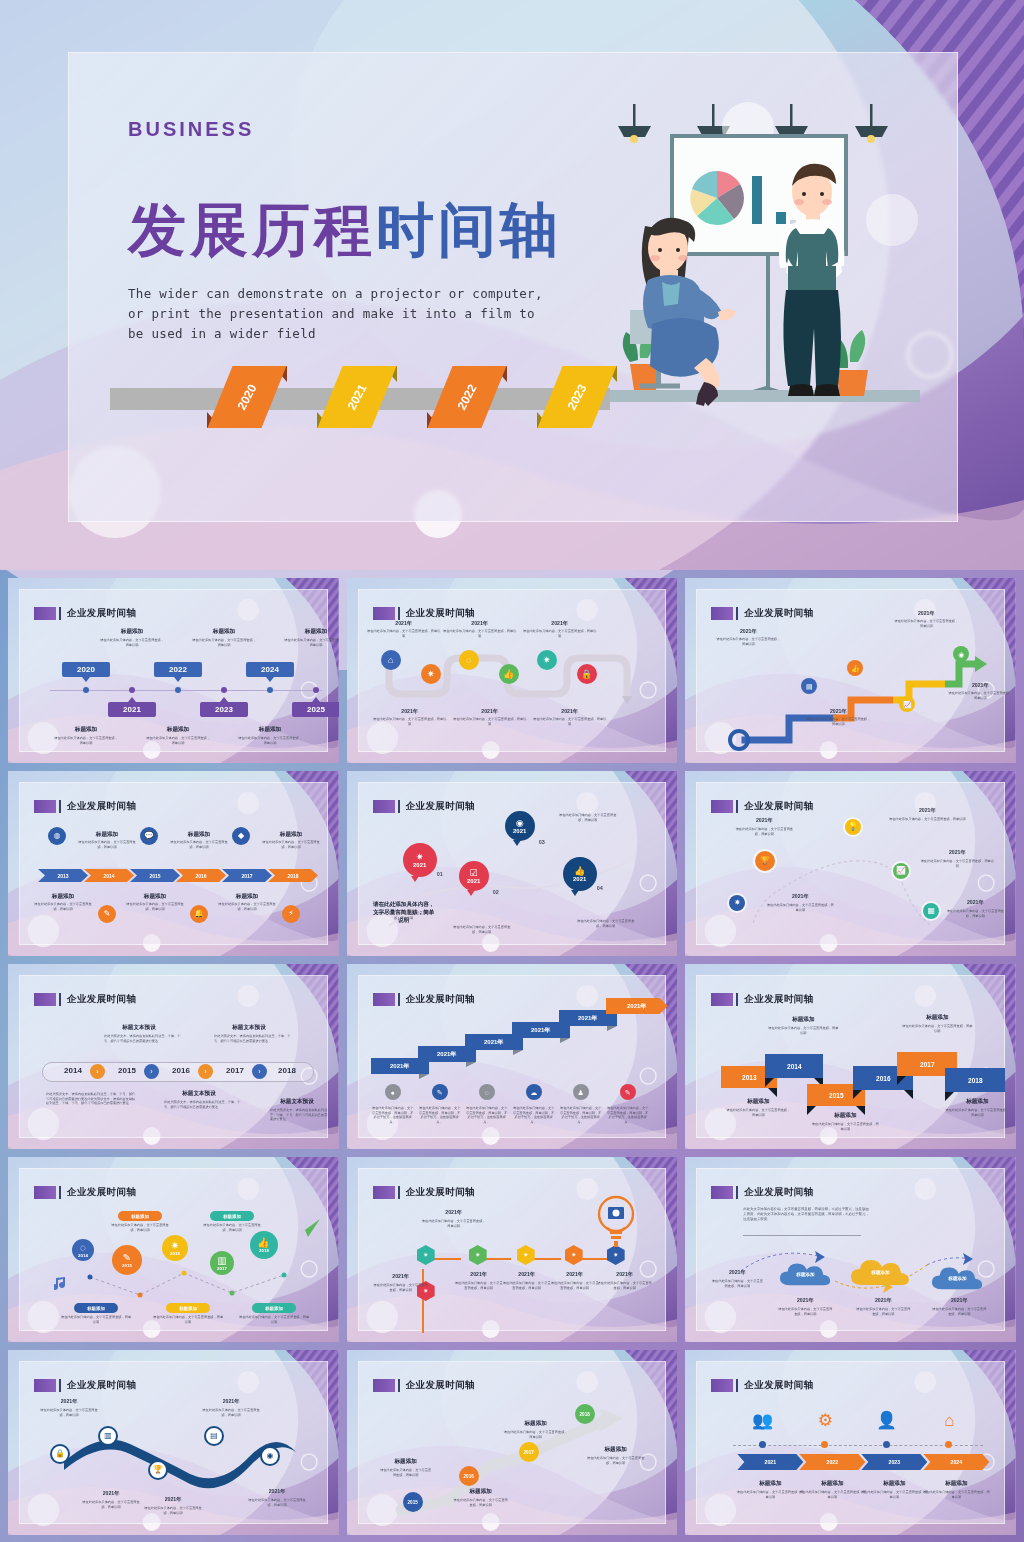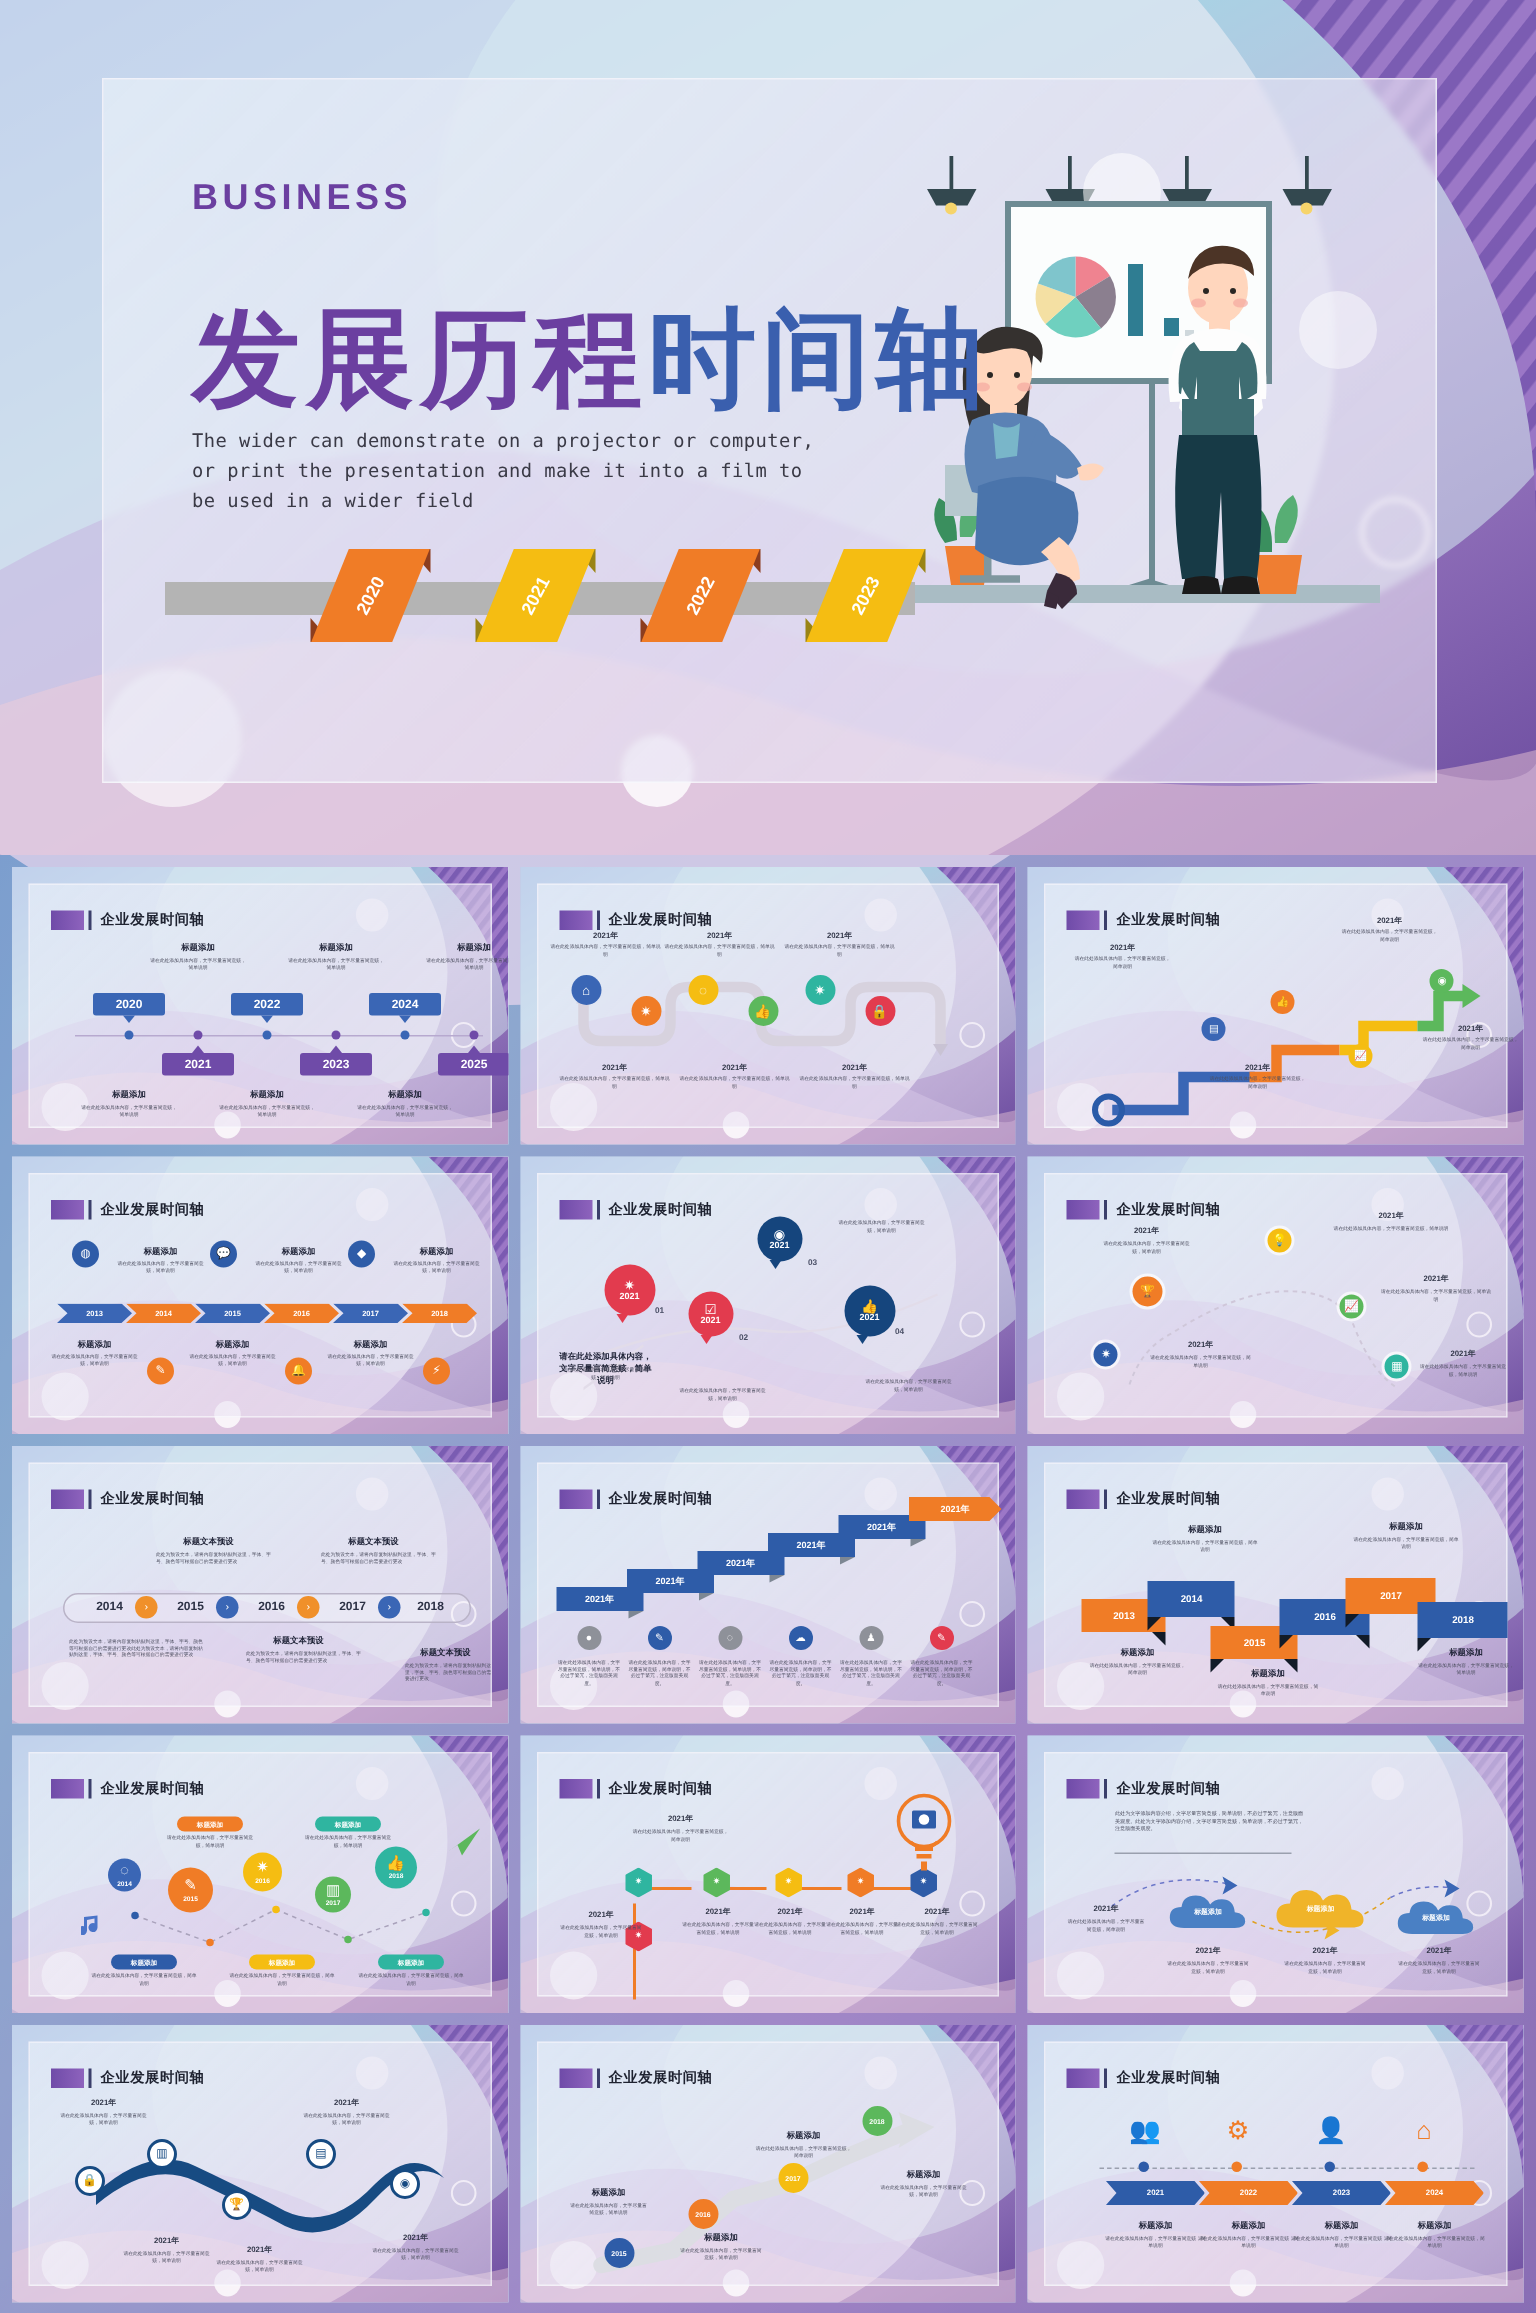--- a/index.html
+++ b/index.html
@@ -24,7 +24,7 @@
   }
   .hero-kicker {
     position:absolute; left:128px; top:118px;
-    font-size:24px; letter-spacing:3px; font-weight:700; color:#6b3fa0;
+    font-size:20px; letter-spacing:3px; font-weight:700; color:#6b3fa0;
   }
   .hero-title {
     position:absolute; left:128px; top:192px;

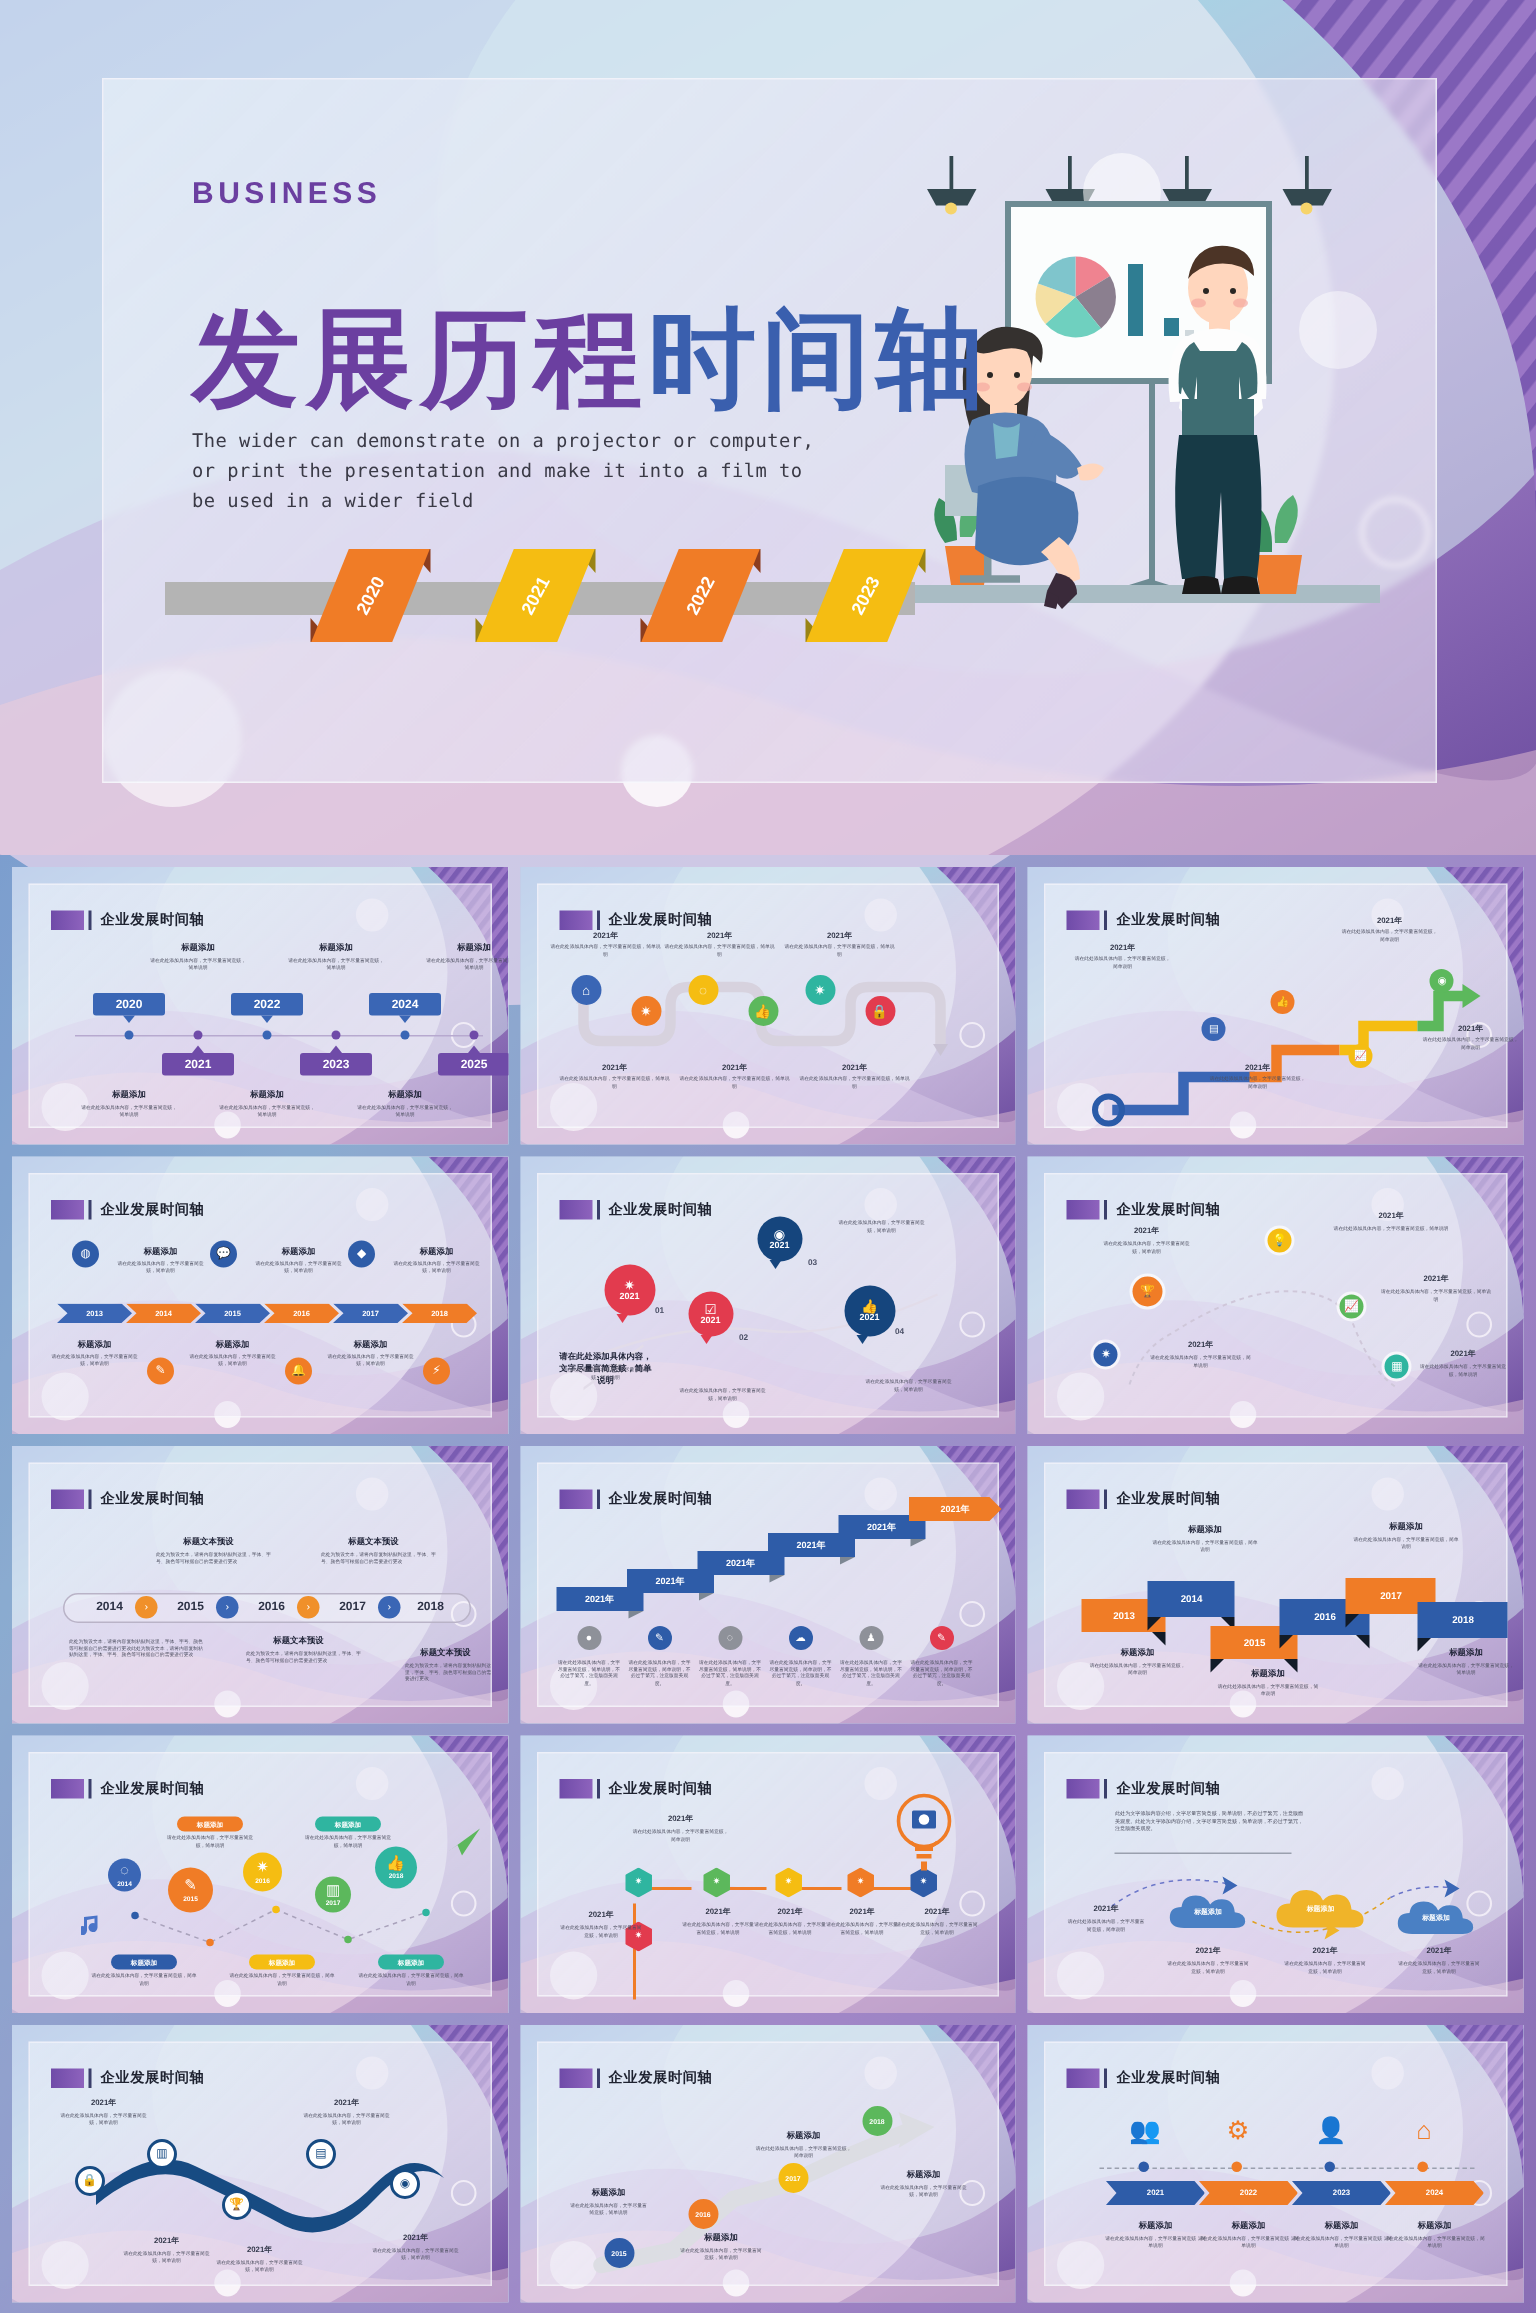--- a/index.html
+++ b/index.html
@@ -28,7 +28,7 @@
   }
   .hero-title {
     position:absolute; left:128px; top:192px;
-    font-size:72px; font-weight:700; letter-spacing:4px;
+    font-size:58px; font-weight:700; letter-spacing:4px;
     font-family:"DejaVu Sans","Liberation Sans",sans-serif;
   }
   .hero-title .p1 { color:#6b3fa0; }

